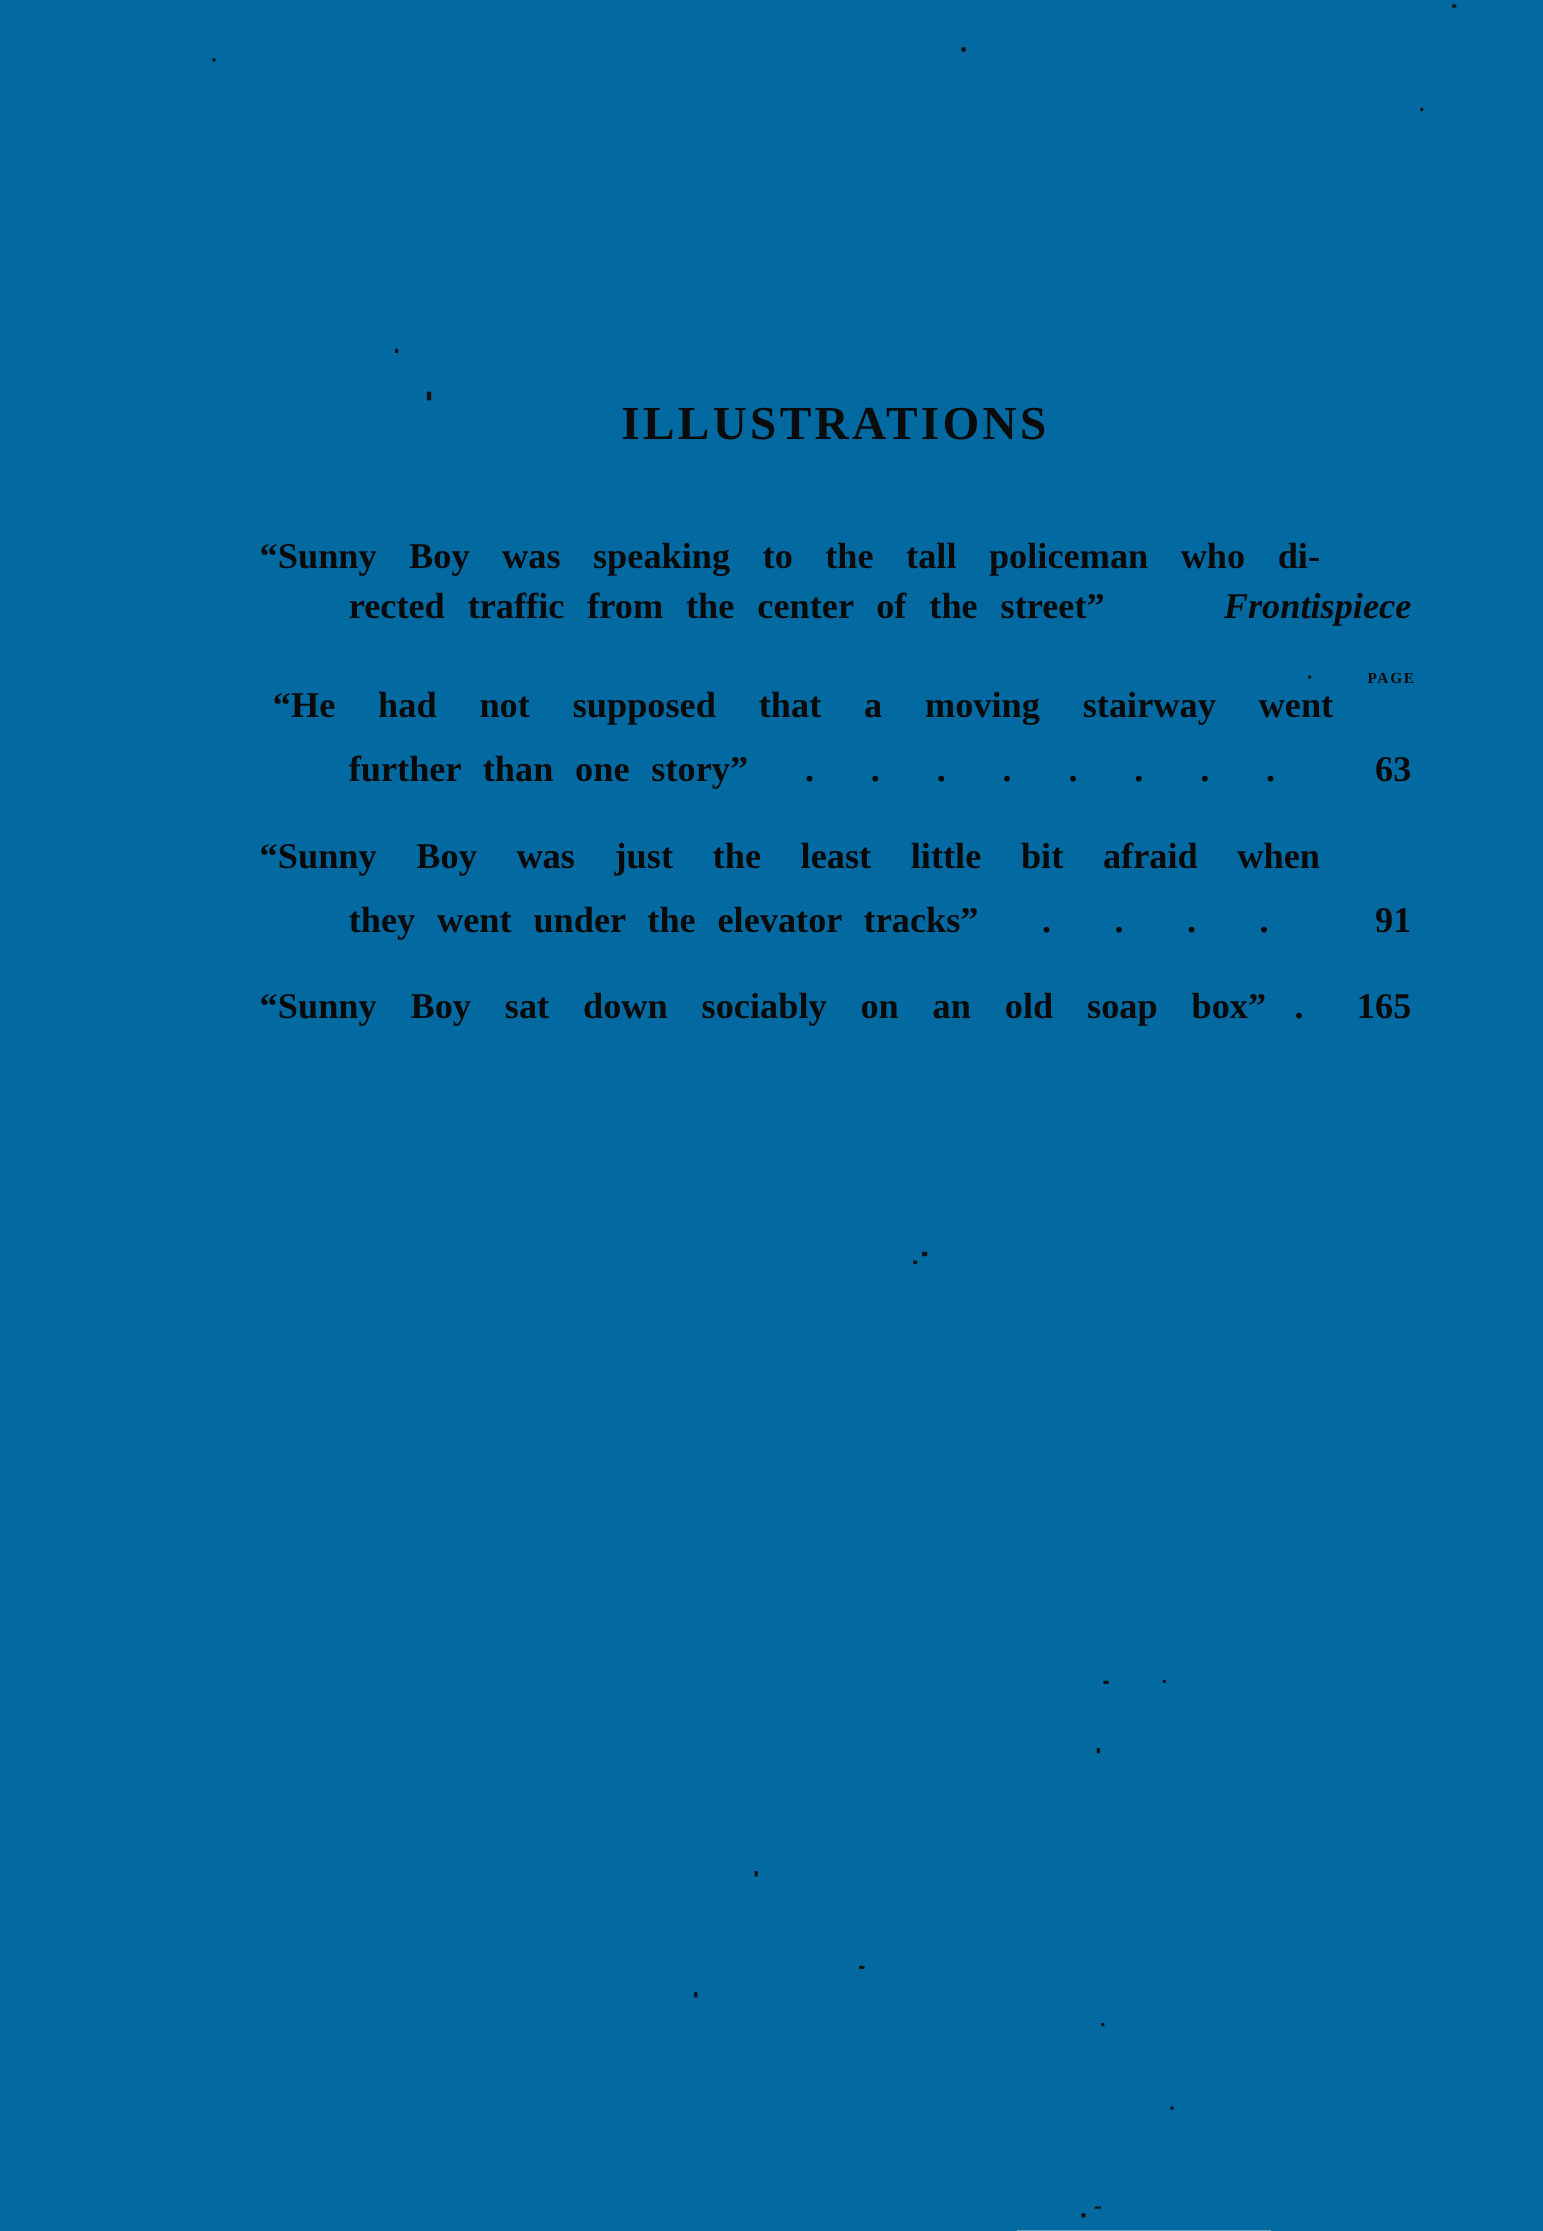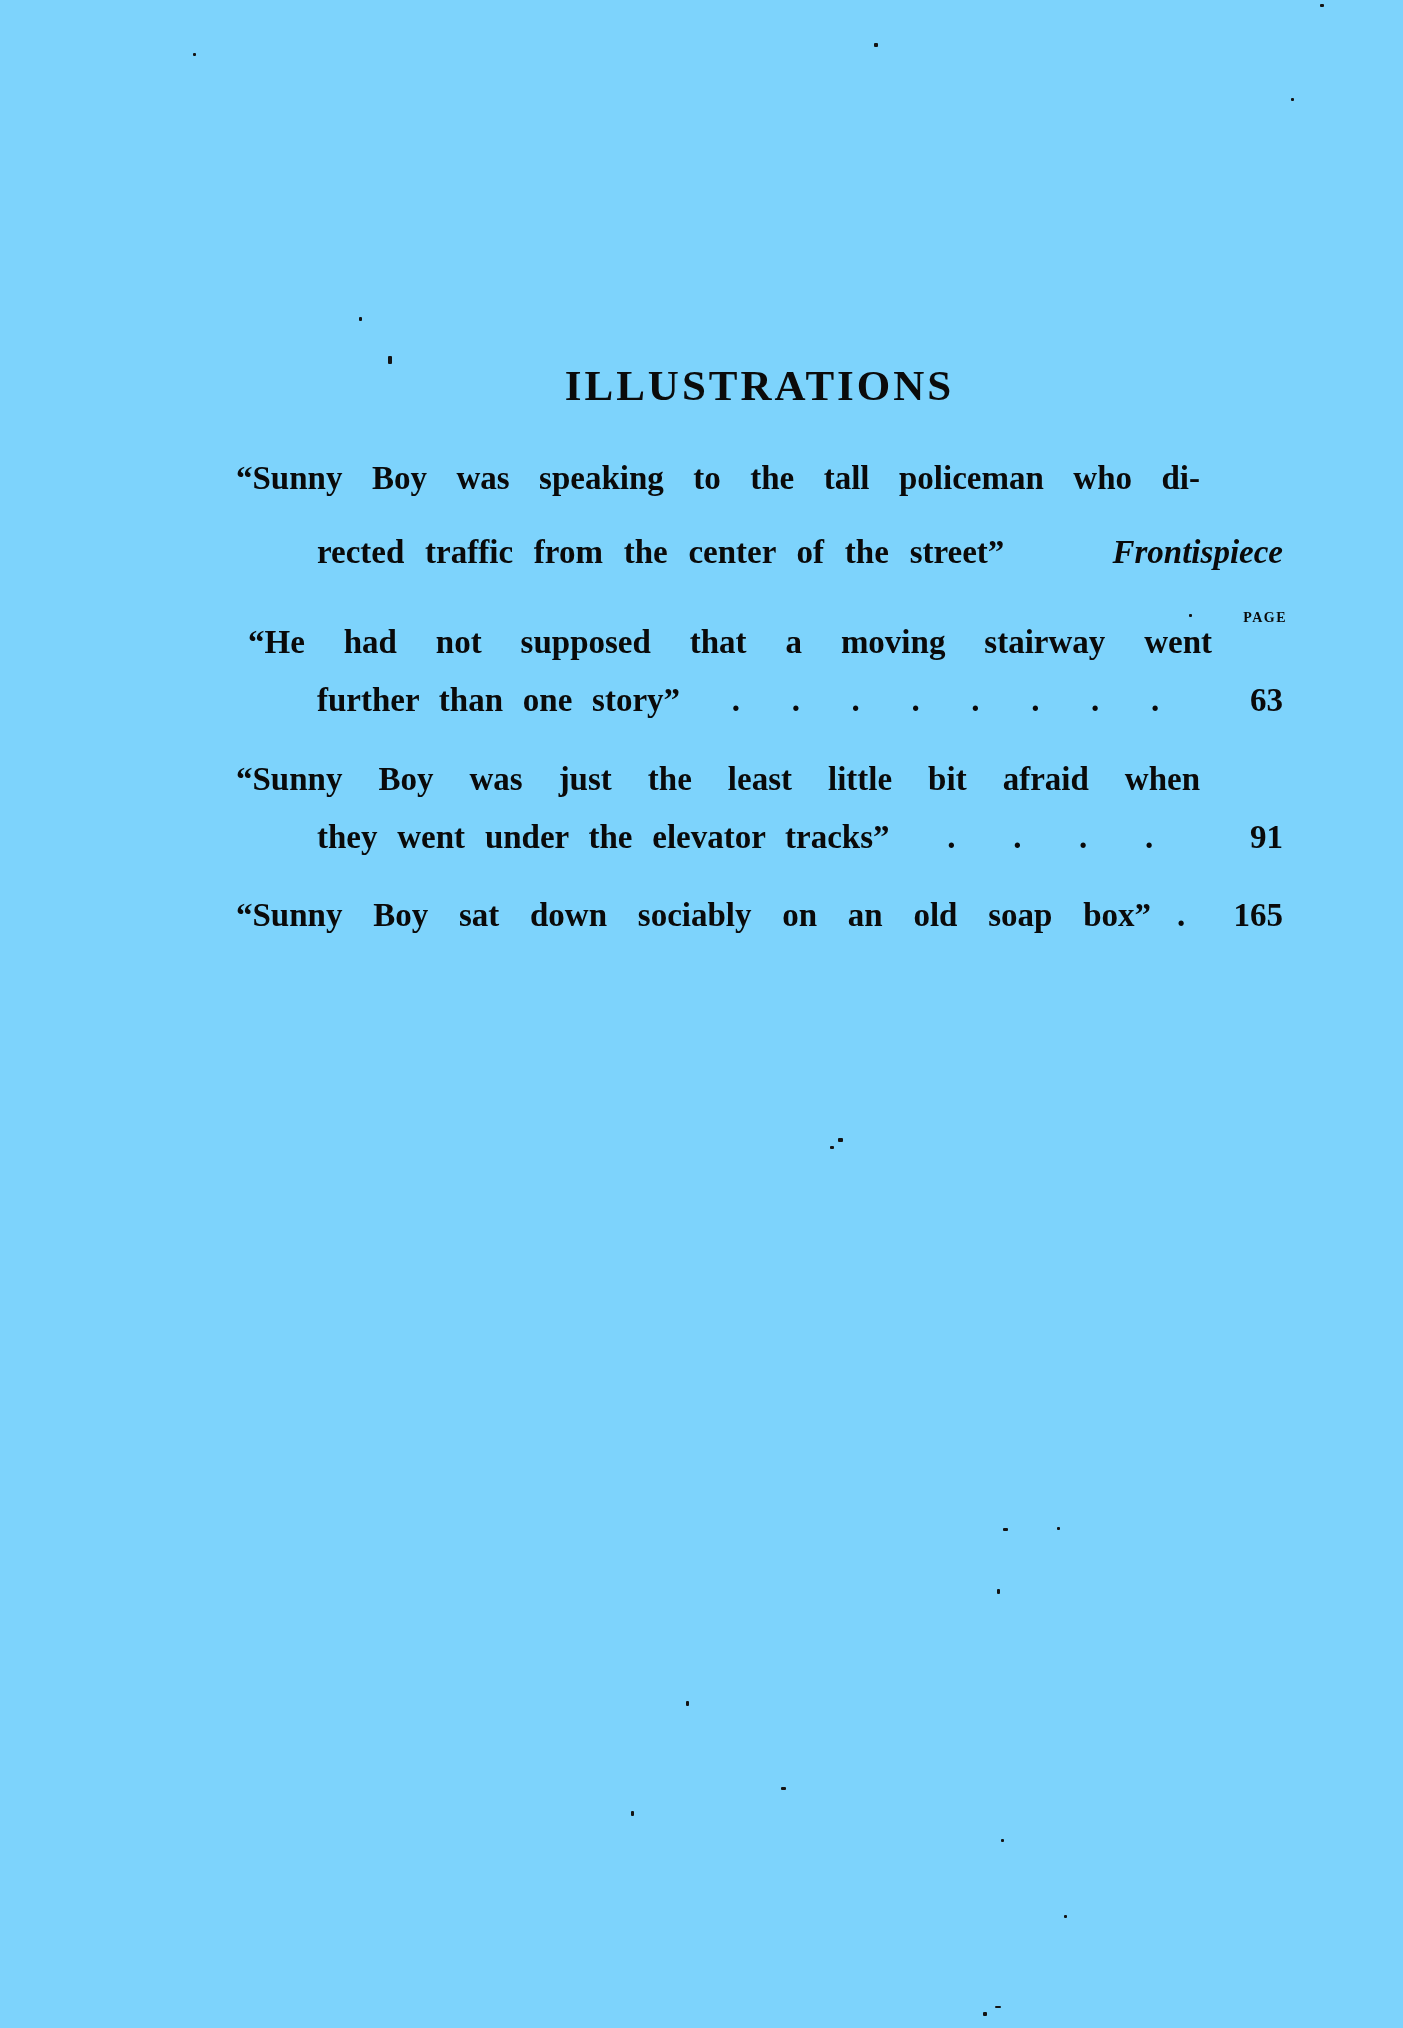--- a/index.html
+++ b/index.html
@@ -7,7 +7,7 @@
     position:relative;
     width:1403px;
     height:2028px;
-    background:#7dd3fc;
+    background:#0369a1;
     overflow:hidden;
     font-family:"Liberation Serif","DejaVu Serif",serif;
     color:#0b0b0b;

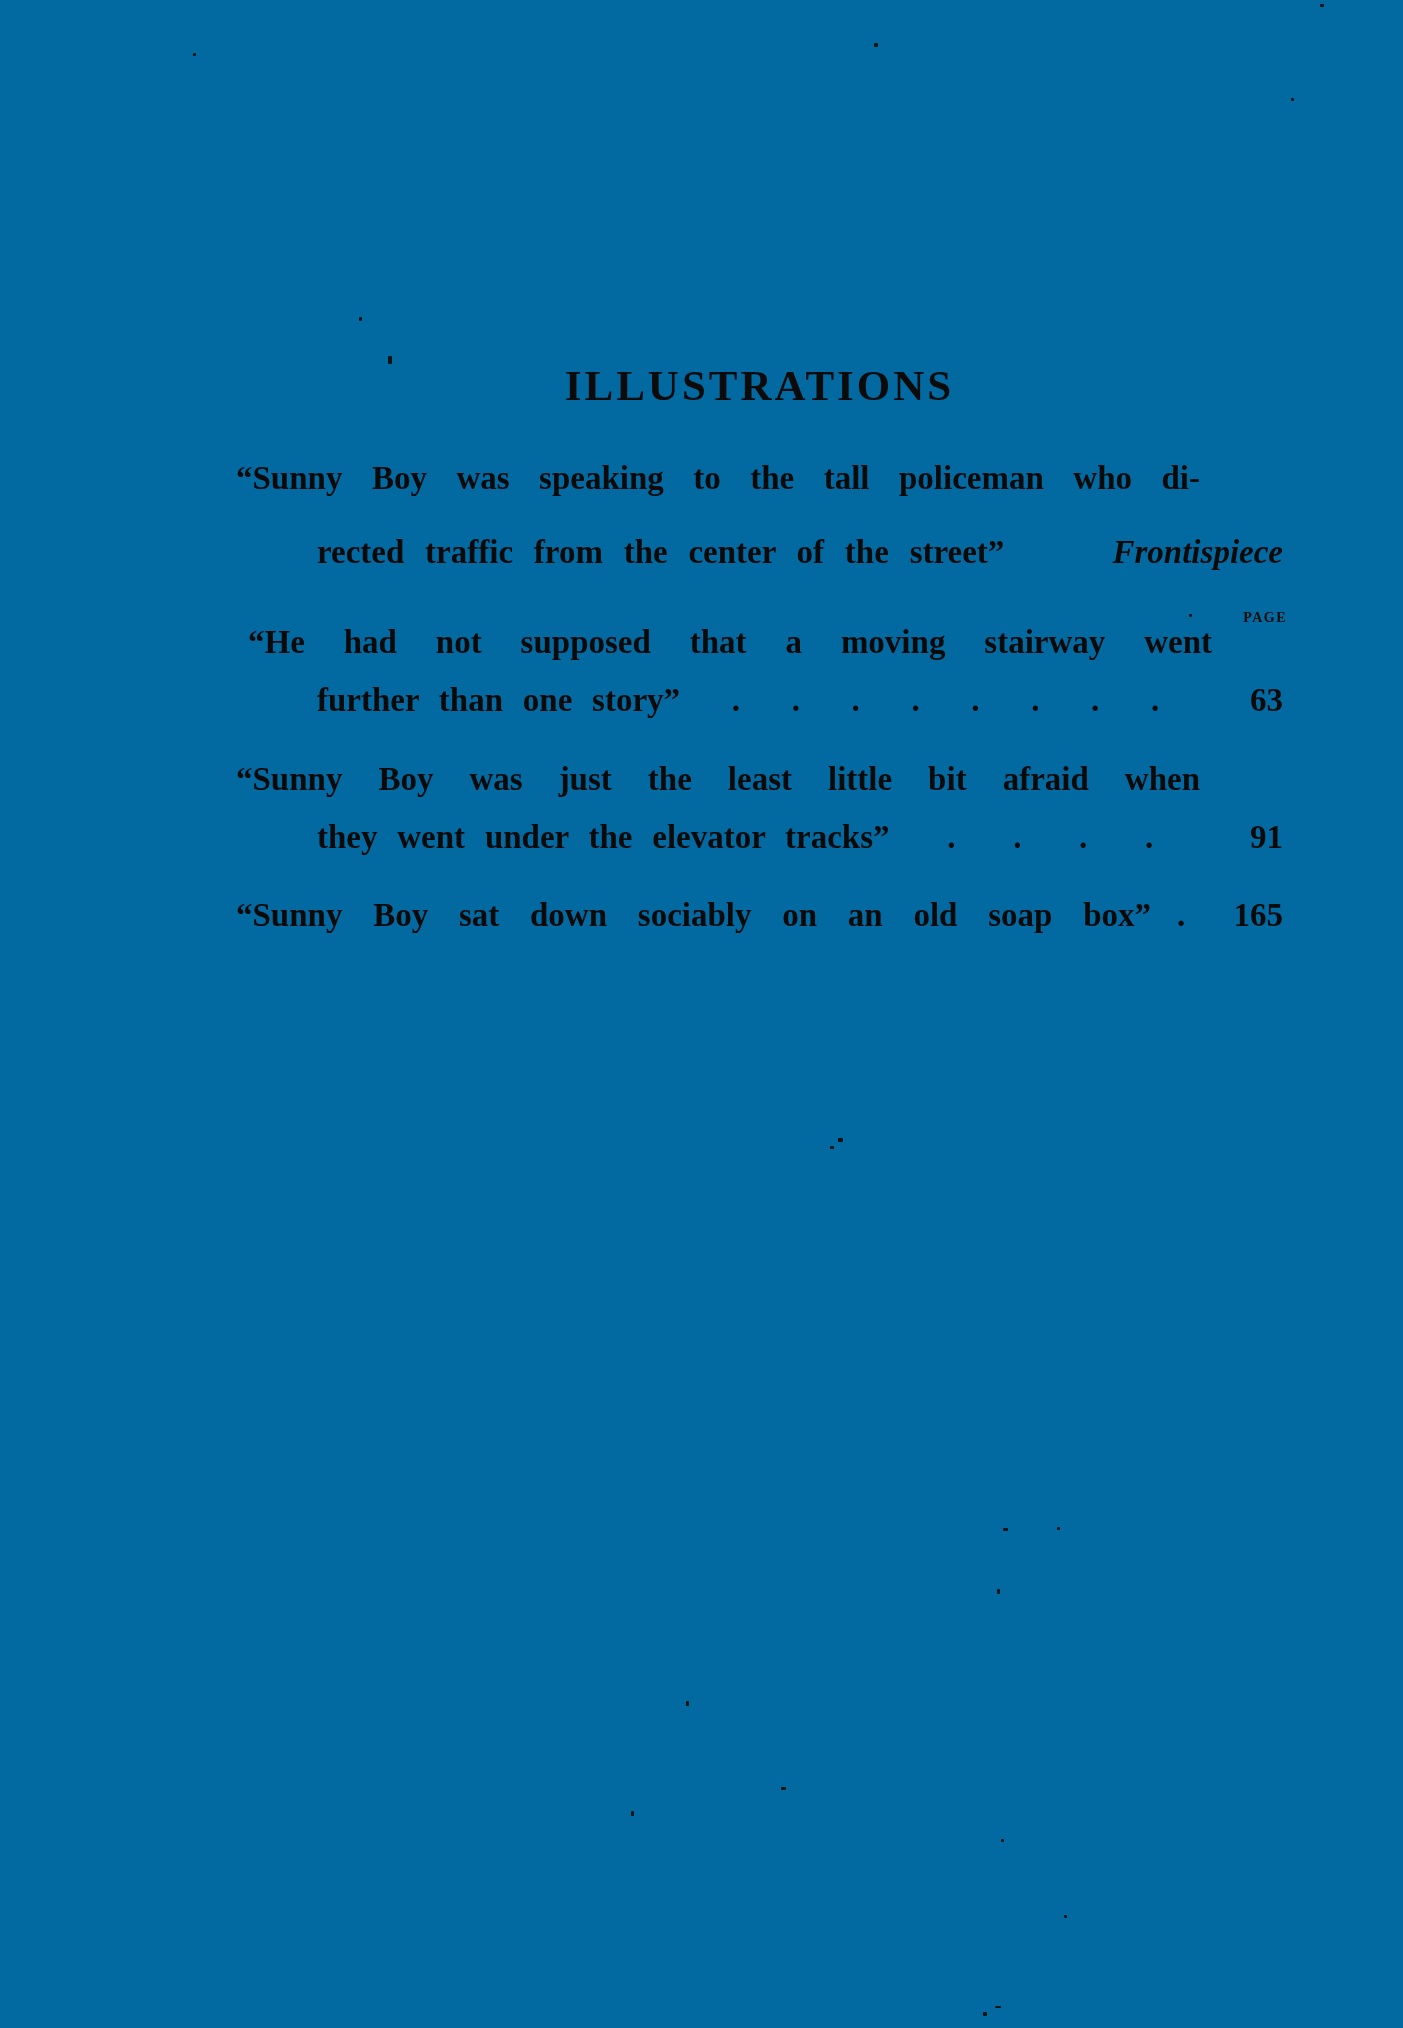--- a/index.html
+++ b/index.html
@@ -76,7 +76,7 @@
     text-align-last:justify;
   }
   
-  .e1l1{ top:460px; }
+  .e1l1{ top:488px; }
   .e1l2{ top:534px;align-items:center; }
   .e2l1{ top:624px;margin-left:12px; }
   .e2l2{ top:671px; }

